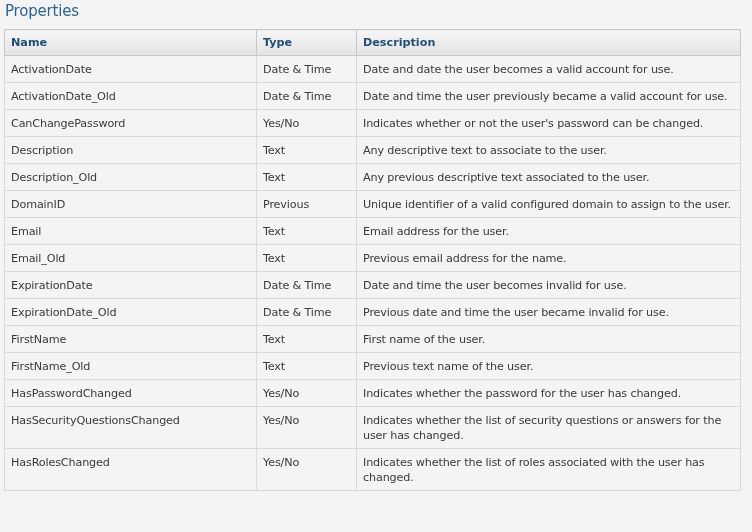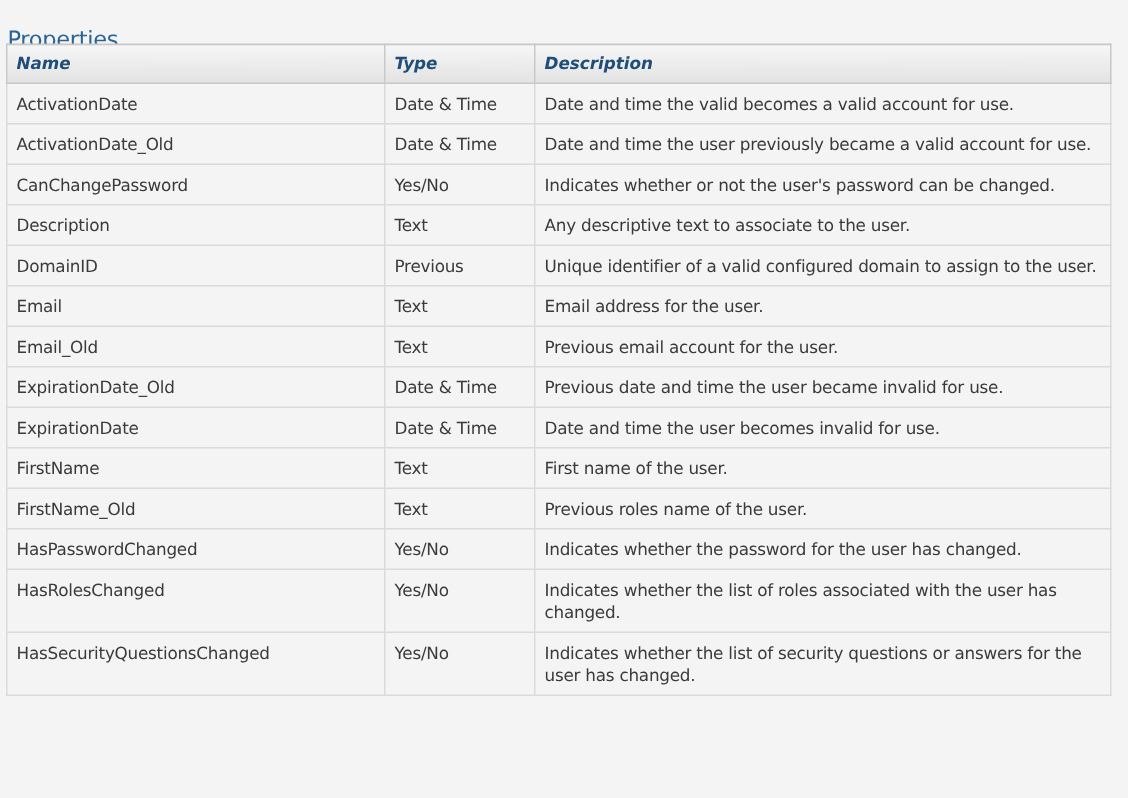--- a/index.html
+++ b/index.html
@@ -18,7 +18,7 @@
   .section-title {
     position: absolute;
     left: 5px;
-    top: 17px;
+    top: 2px;
     font-size: 15px;
     color: #2a6496;
     font-family: "DejaVu Sans", sans-serif;

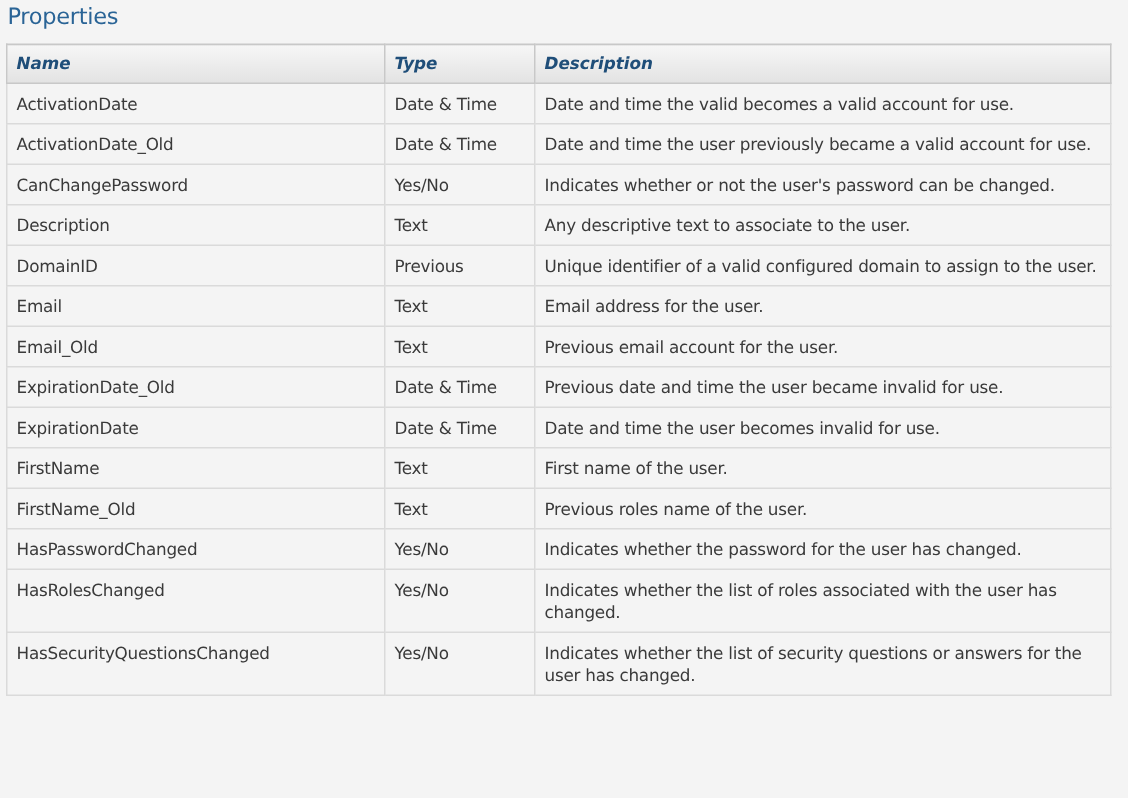--- a/index.html
+++ b/index.html
@@ -45,7 +45,6 @@
     background: linear-gradient(#f6f6f6, #e3e3e3);
     border: 1px solid #c8c8c8;
     font-size: 11.2px;
-    font-style: italic;
   }
   table.props td {
     vertical-align: top;

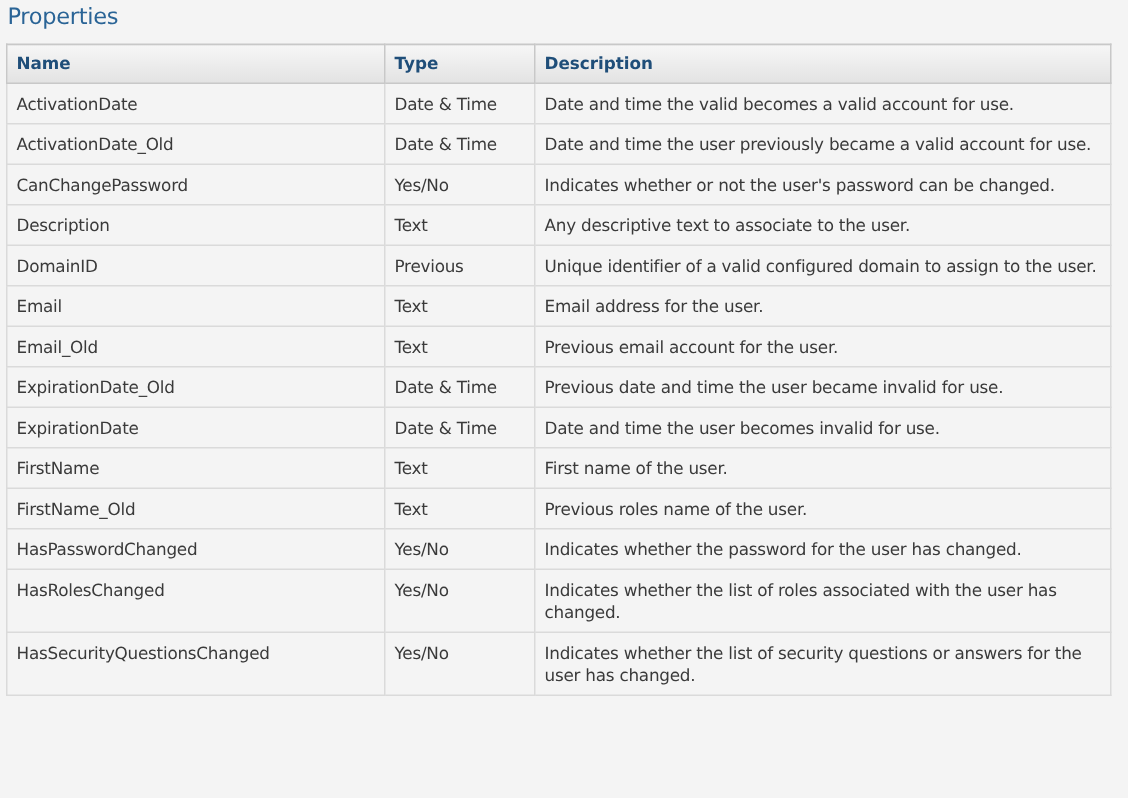--- a/index.html
+++ b/index.html
@@ -79,7 +79,7 @@
     <tr class="row">
       <td>ActivationDate</td>
       <td>Date &amp; Time</td>
-      <td>Date and time the valid becomes a valid account for use.</td>
+      <td>Date and date the user becomes a valid account for use.</td>
     </tr>
     <tr class="row">
       <td>ActivationDate_Old</td>

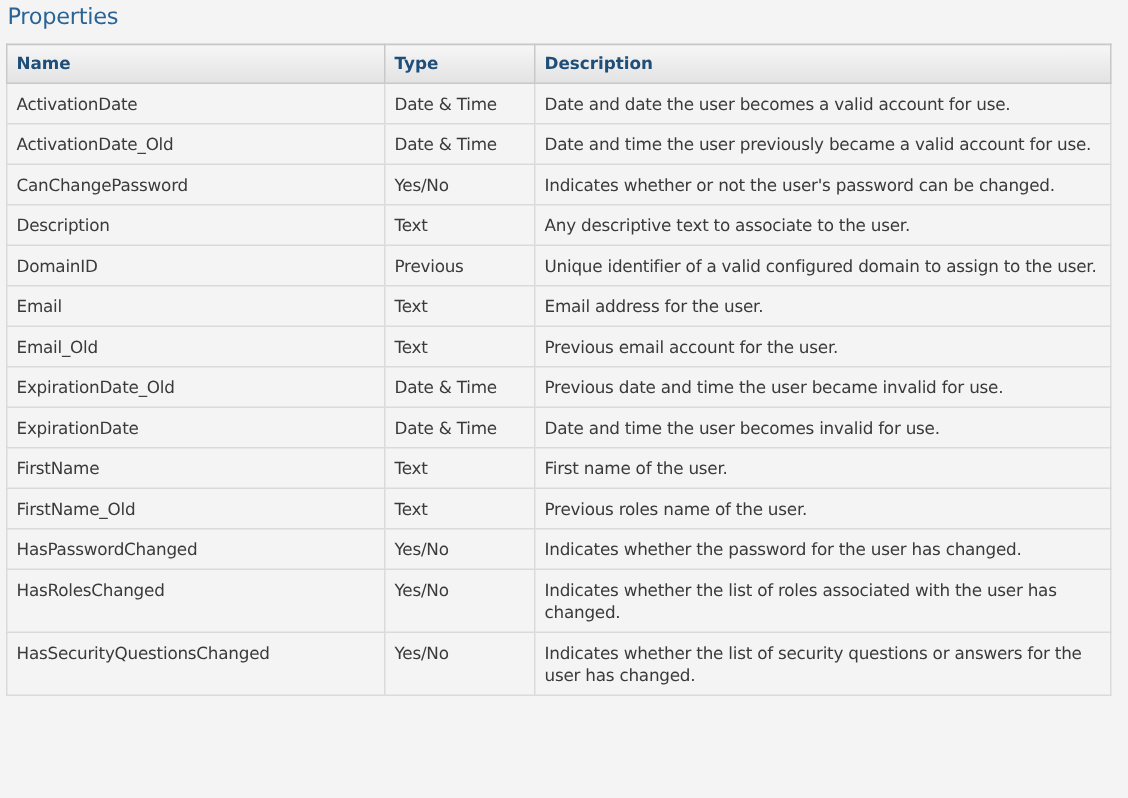--- a/index.html
+++ b/index.html
@@ -97,6 +97,11 @@
       <td>Any descriptive text to associate to the user.</td>
     </tr>
     <tr class="row">
+      <td>Description_Old</td>
+      <td>Text</td>
+      <td>Any previous descriptive text associated to the user.</td>
+    </tr>
+    <tr class="row">
       <td>DomainID</td>
       <td>Previous</td>
       <td>Unique identifier of a valid configured domain to assign to the user.</td>

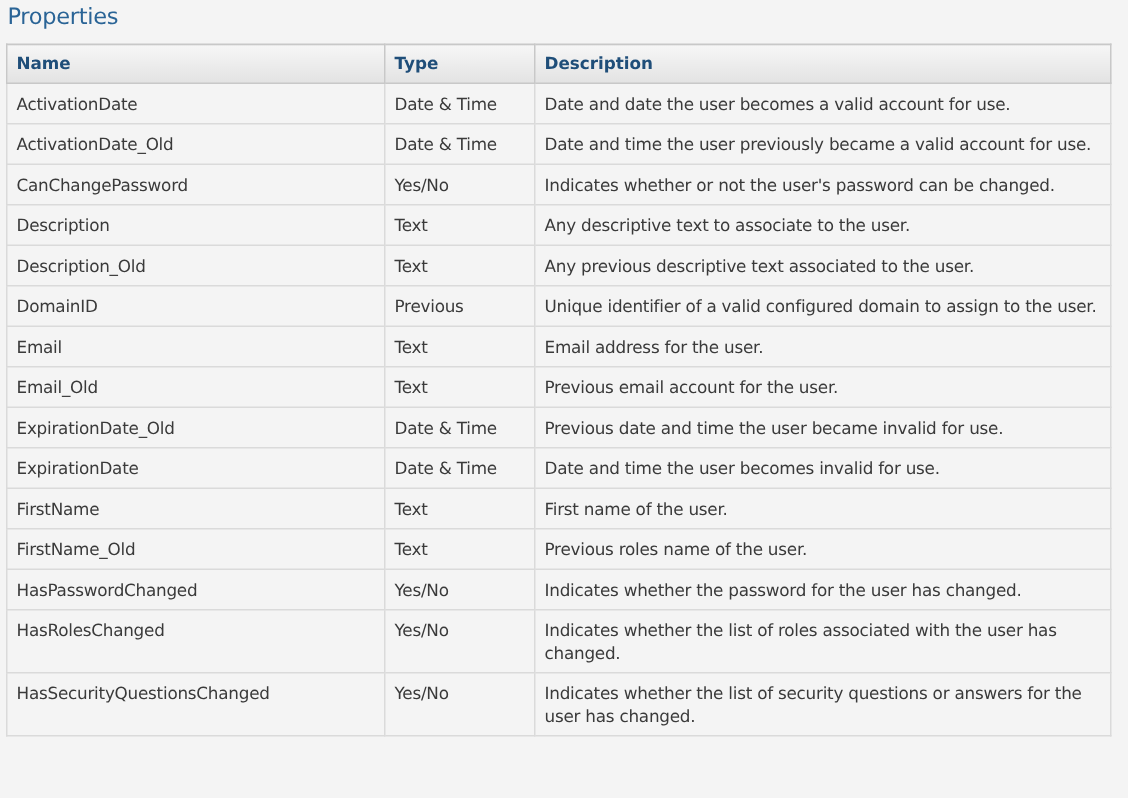--- a/index.html
+++ b/index.html
@@ -114,7 +114,7 @@
     <tr class="row">
       <td>Email_Old</td>
       <td>Text</td>
-      <td>Previous email account for the user.</td>
+      <td>Previous email address for the name.</td>
     </tr>
     <tr class="row">
       <td>ExpirationDate_Old</td>

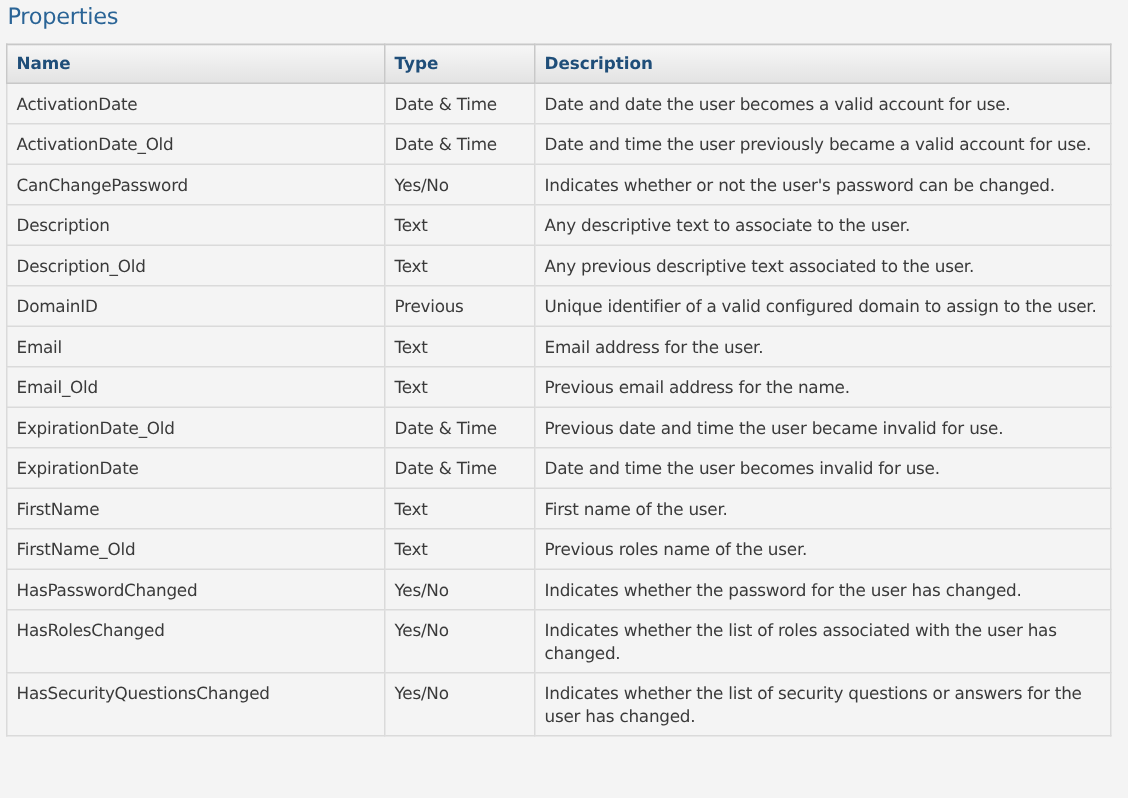--- a/index.html
+++ b/index.html
@@ -117,14 +117,14 @@
       <td>Previous email address for the name.</td>
     </tr>
     <tr class="row">
+      <td>ExpirationDate</td>
+      <td>Date &amp; Time</td>
+      <td>Date and time the user becomes invalid for use.</td>
+    </tr>
+    <tr class="row">
       <td>ExpirationDate_Old</td>
       <td>Date &amp; Time</td>
       <td>Previous date and time the user became invalid for use.</td>
-    </tr>
-    <tr class="row">
-      <td>ExpirationDate</td>
-      <td>Date &amp; Time</td>
-      <td>Date and time the user becomes invalid for use.</td>
     </tr>
     <tr class="row">
       <td>FirstName</td>

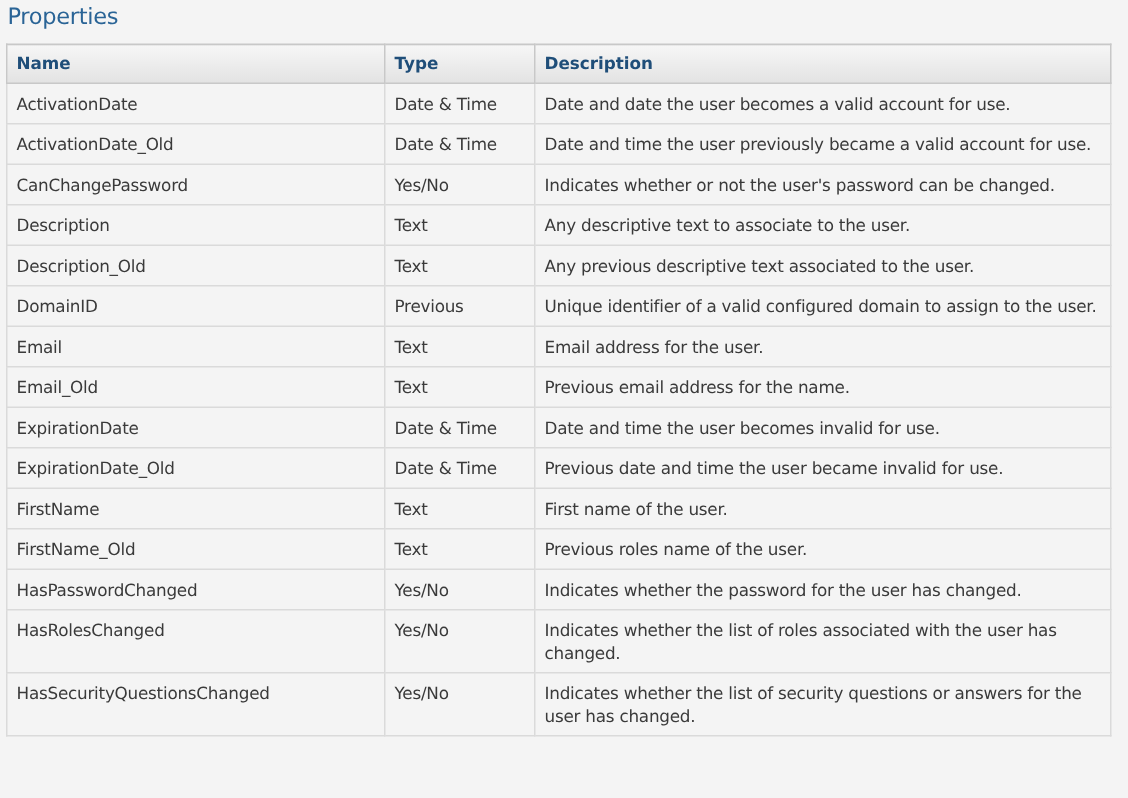--- a/index.html
+++ b/index.html
@@ -134,7 +134,7 @@
     <tr class="row">
       <td>FirstName_Old</td>
       <td>Text</td>
-      <td>Previous roles name of the user.</td>
+      <td>Previous text name of the user.</td>
     </tr>
     <tr class="row">
       <td>HasPasswordChanged</td>

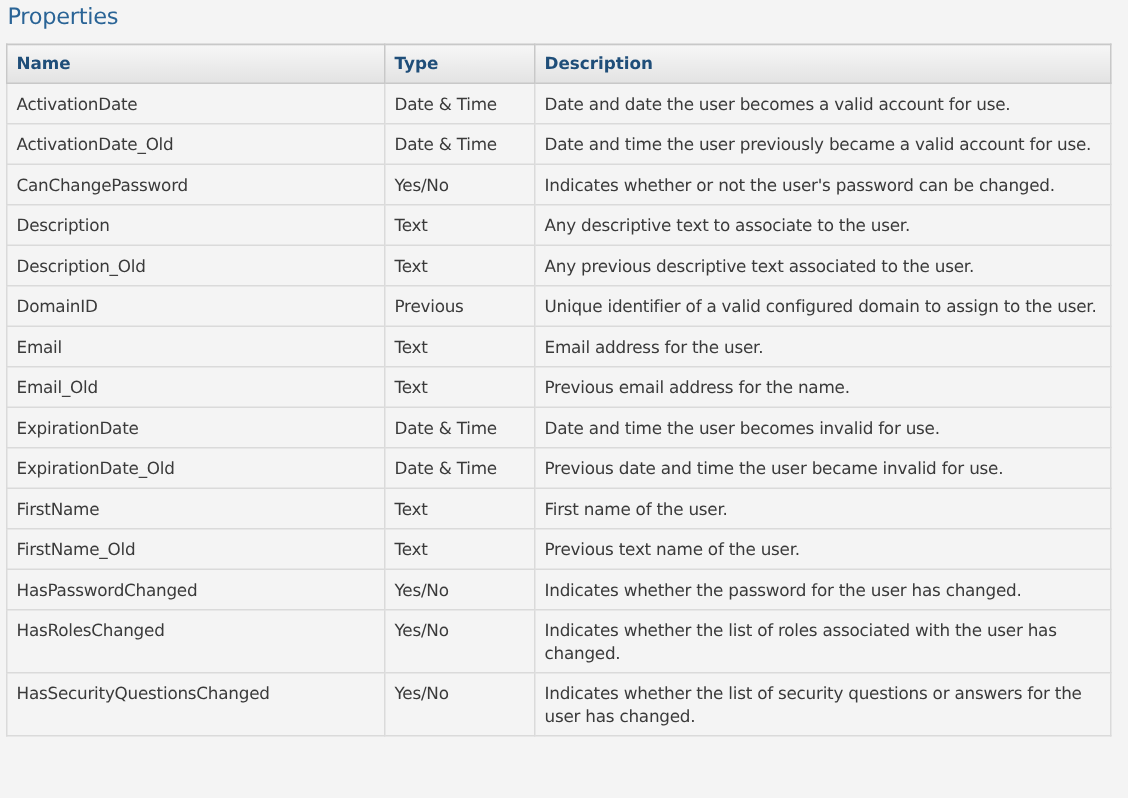--- a/index.html
+++ b/index.html
@@ -142,14 +142,14 @@
       <td>Indicates whether the password for the user has changed.</td>
     </tr>
     <tr class="row">
+      <td>HasSecurityQuestionsChanged</td>
+      <td>Yes/No</td>
+      <td>Indicates whether the list of security questions or answers for the user has changed.</td>
+    </tr>
+    <tr class="row">
       <td>HasRolesChanged</td>
       <td>Yes/No</td>
       <td>Indicates whether the list of roles associated with the user has changed.</td>
-    </tr>
-    <tr class="row">
-      <td>HasSecurityQuestionsChanged</td>
-      <td>Yes/No</td>
-      <td>Indicates whether the list of security questions or answers for the user has changed.</td>
     </tr>
 
   </tbody>

